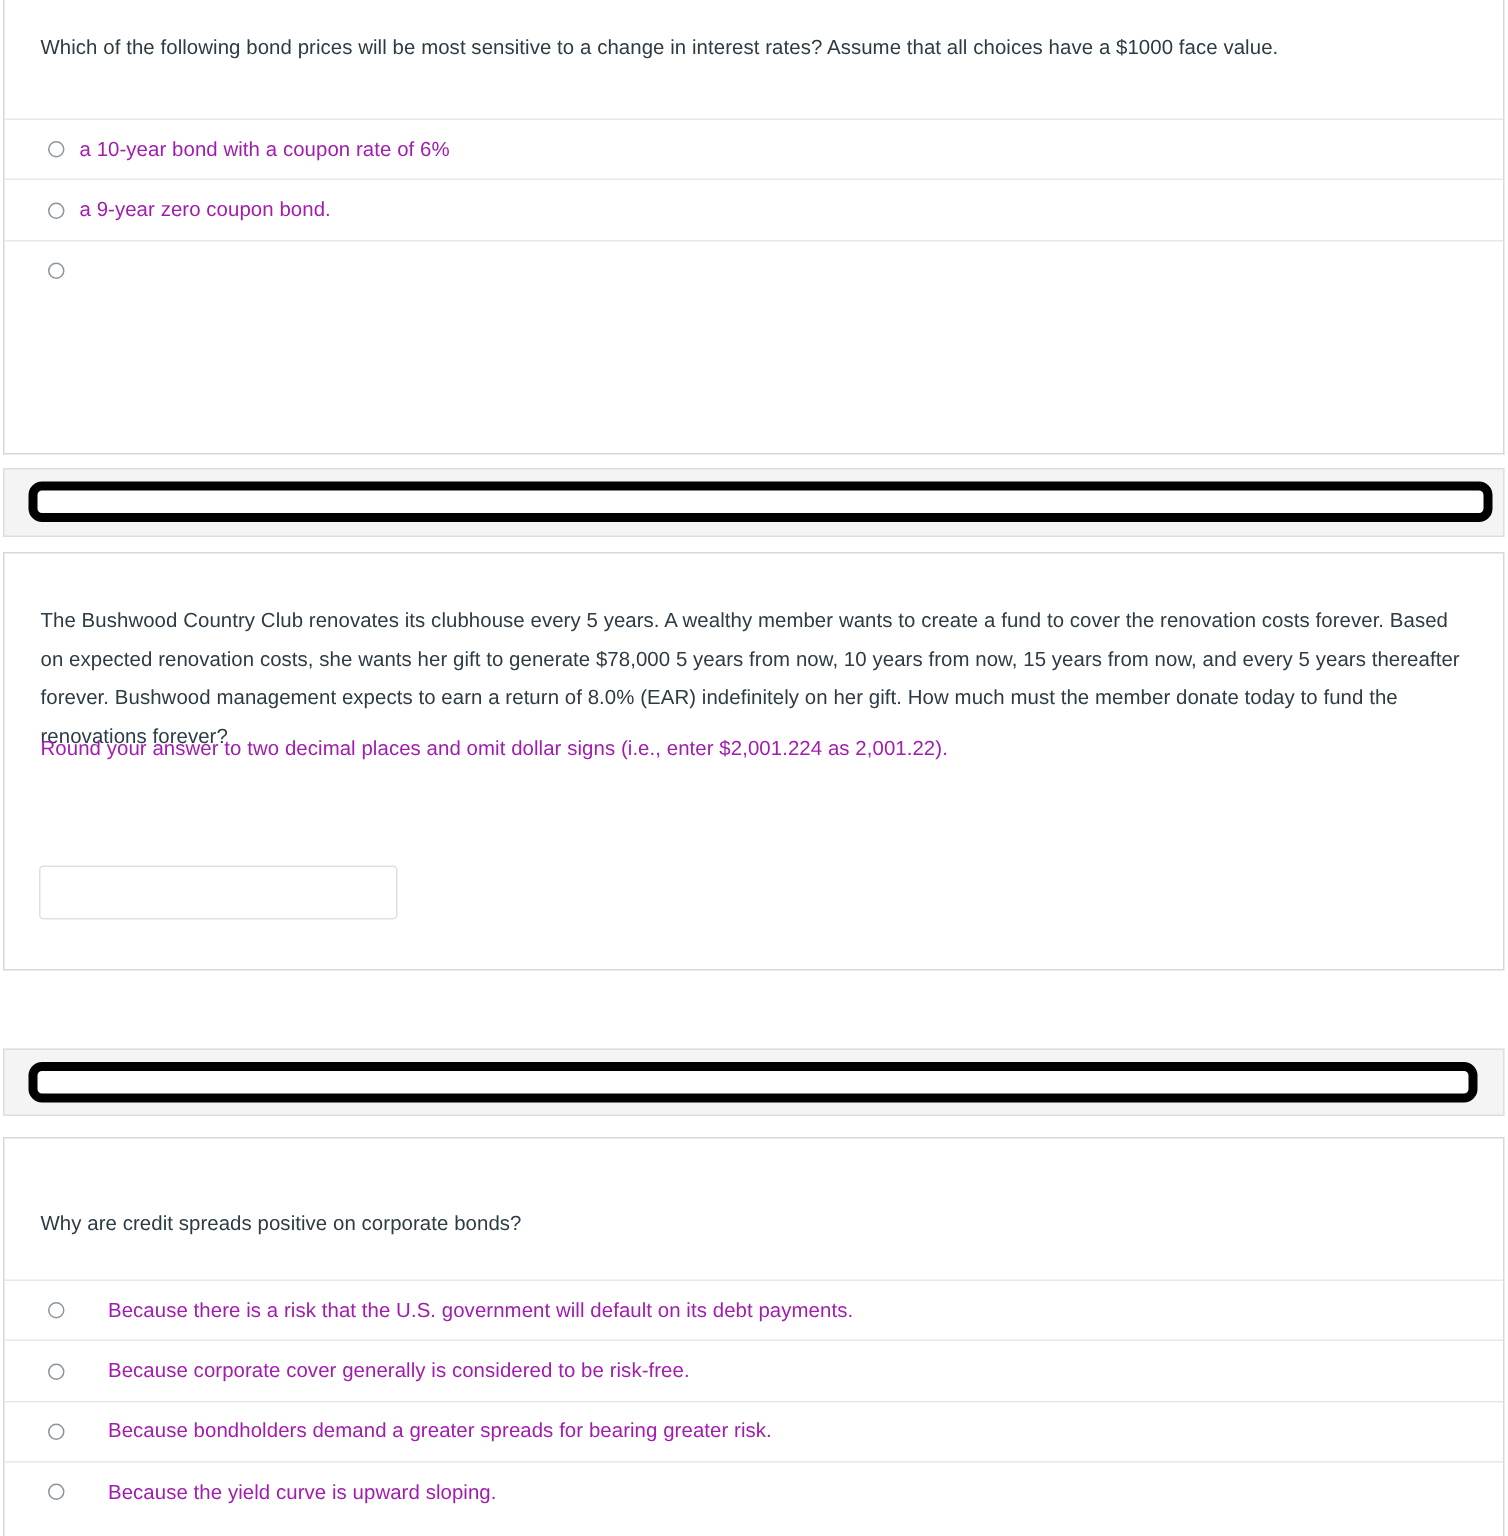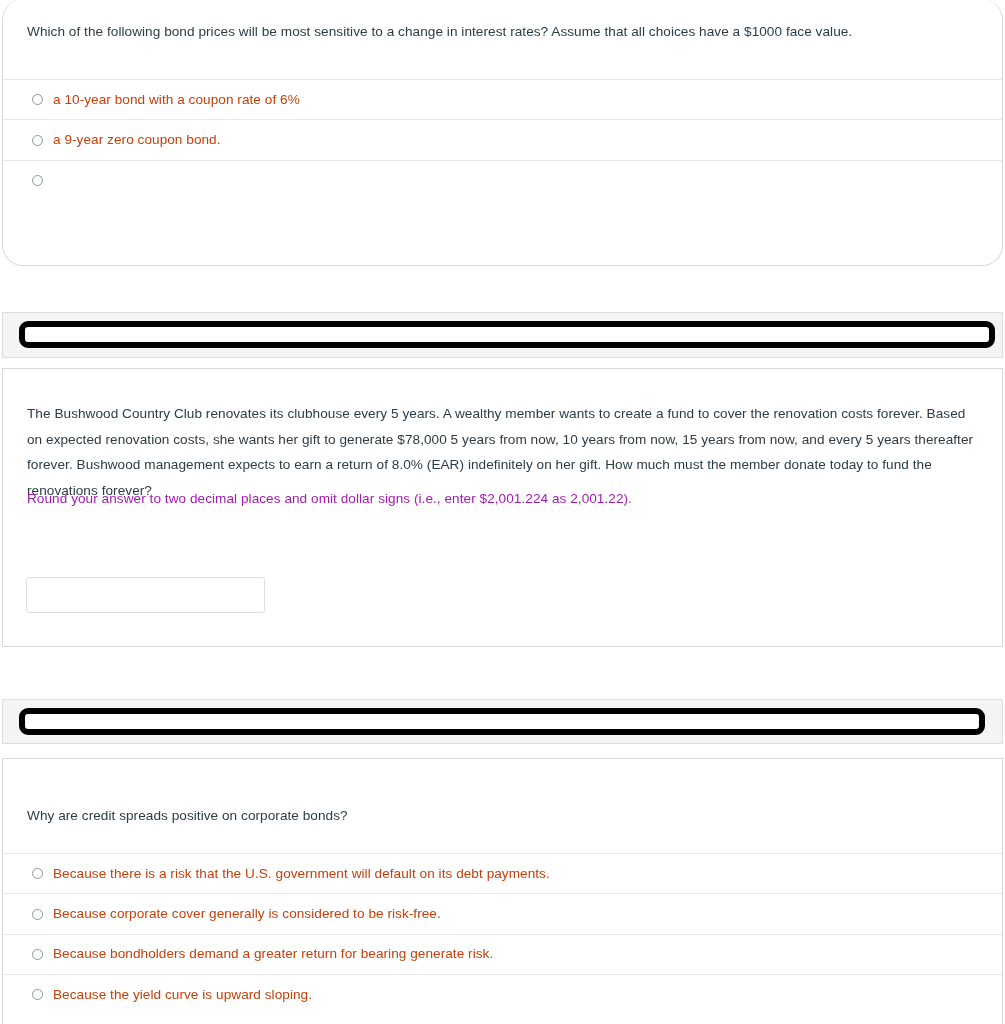--- a/index.html
+++ b/index.html
@@ -29,7 +29,7 @@
     border-top: 1px solid #d8d8d8;
     border-bottom: 1px solid #d8d8d8;
   }
-  .card-1 { top: -1px; height: 267px; border-top: none; border-radius: 21px; }
+  .card-1 { top: -1px; height: 304px; border-top: none; }
   .card-2 { top: 368px; height: 279px; }
   .card-3 { top: 758px; height: 300px; }
 

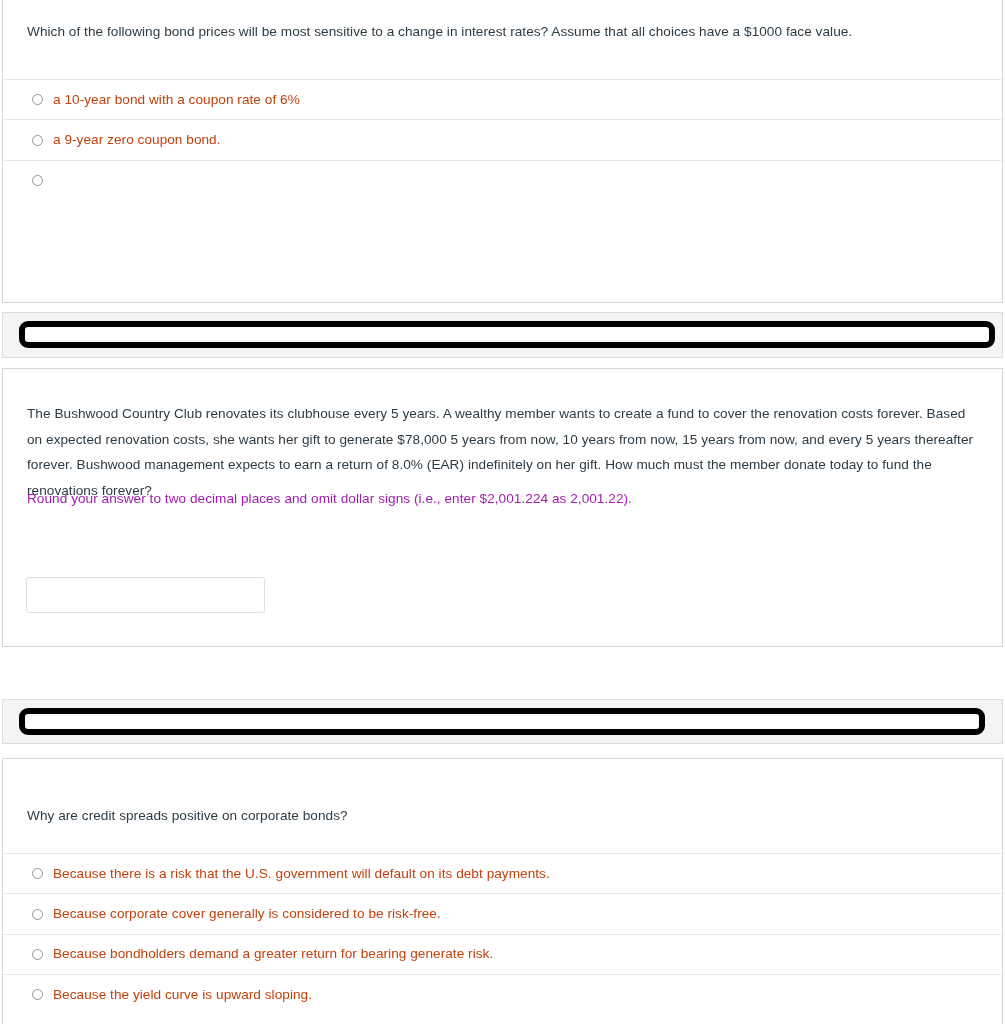--- a/index.html
+++ b/index.html
@@ -103,7 +103,7 @@
   .answer-label {
     font-size: 13.6px;
     line-height: 18px;
-    color: #c2410c;
+    color: #a21caf;
     letter-spacing: 0.05px;
     white-space: nowrap;
   }

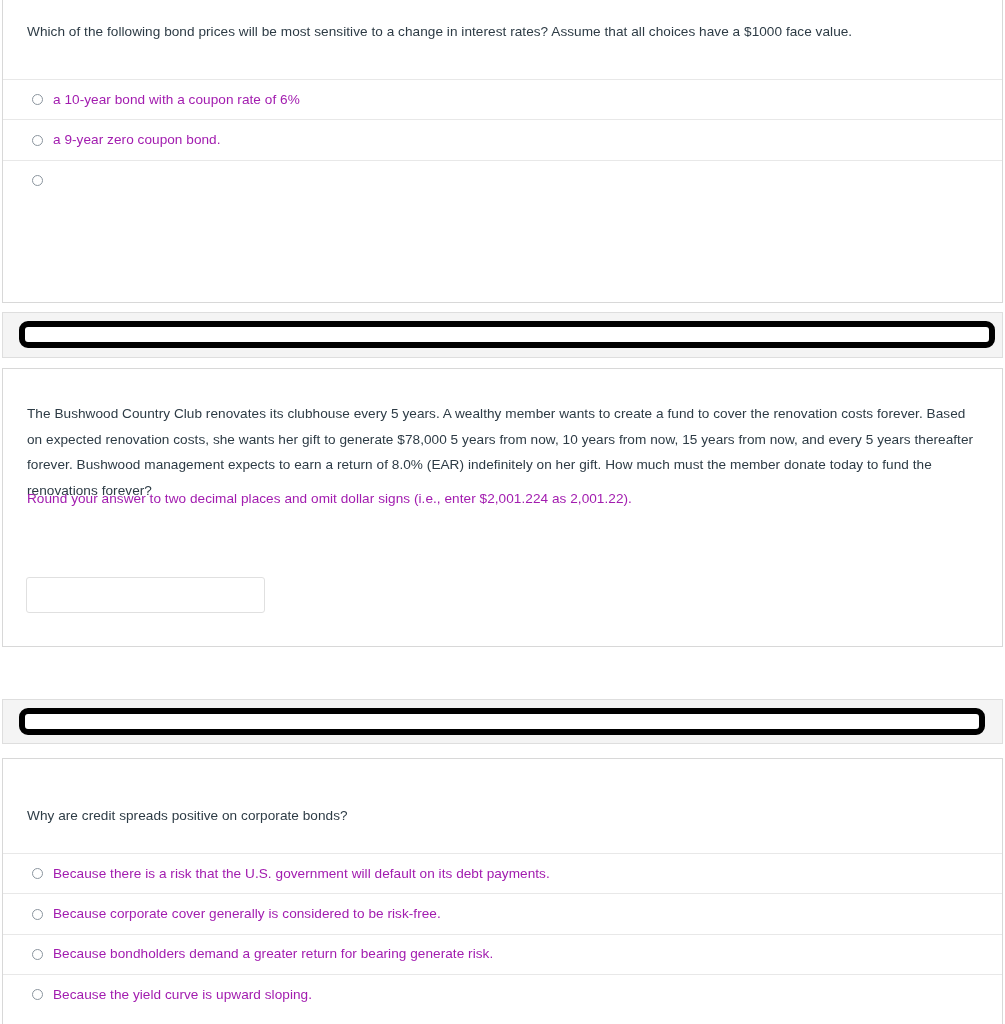--- a/index.html
+++ b/index.html
@@ -107,7 +107,7 @@
     letter-spacing: 0.05px;
     white-space: nowrap;
   }
-  .card-3 .answer-row { padding-left: 29px; }
+  .card-3 .answer-row { padding-left: 29px; gap: 19px; }
 
   
   .answer-input {

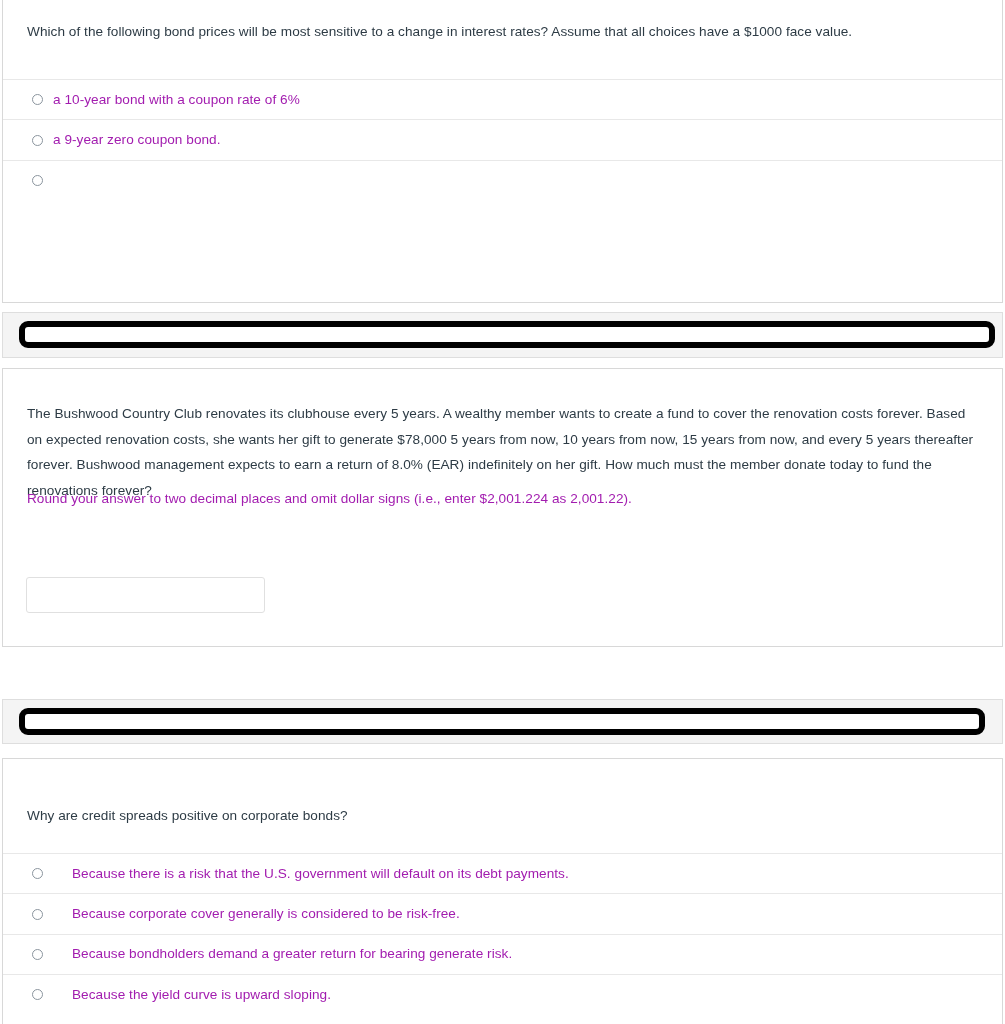--- a/index.html
+++ b/index.html
@@ -214,7 +214,7 @@
 
     <div class="answer-row">
       <span class="radio"></span>
-      <span class="answer-label">Because bondholders demand a greater return for bearing generate risk.</span>
+      <span class="answer-label">Because bondholders demand a greater spreads for bearing greater risk.</span>
     </div>
 
     <div class="answer-row">

